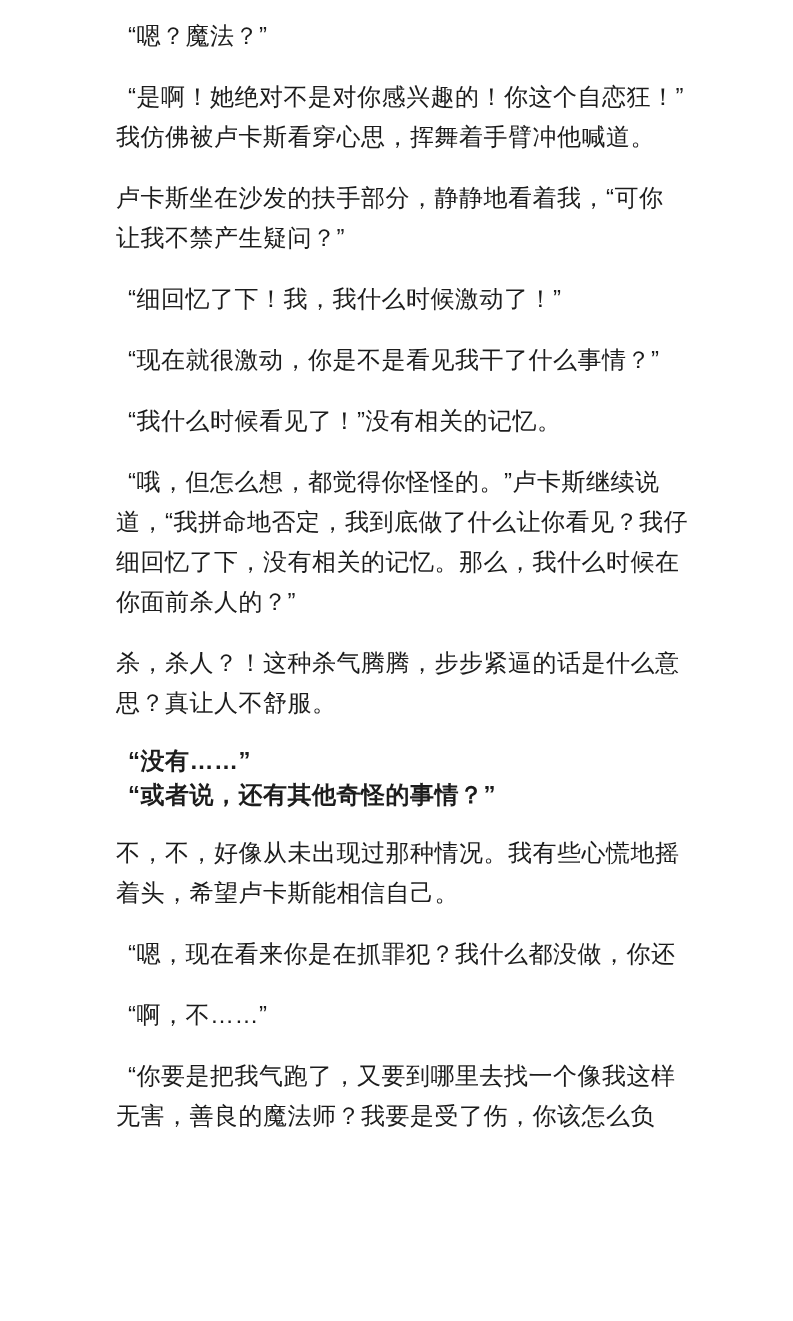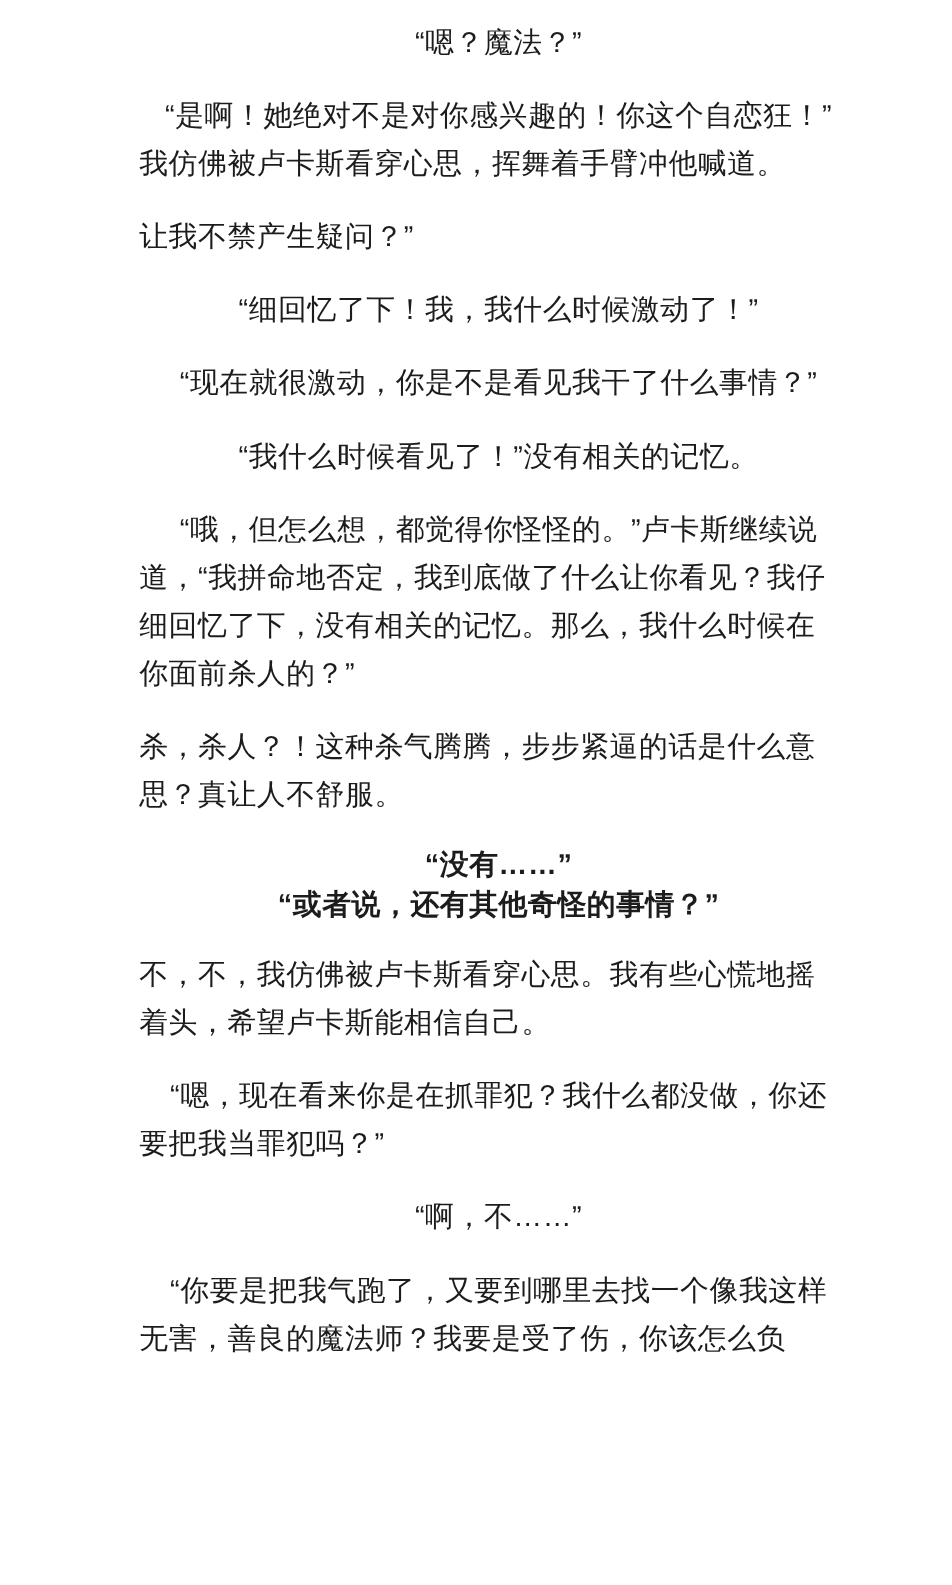--- a/index.html
+++ b/index.html
@@ -38,7 +38,6 @@
   
   span.line.qline {
     padding-left: 12px;
-    text-align: center;
   }
 </style>
 </head>

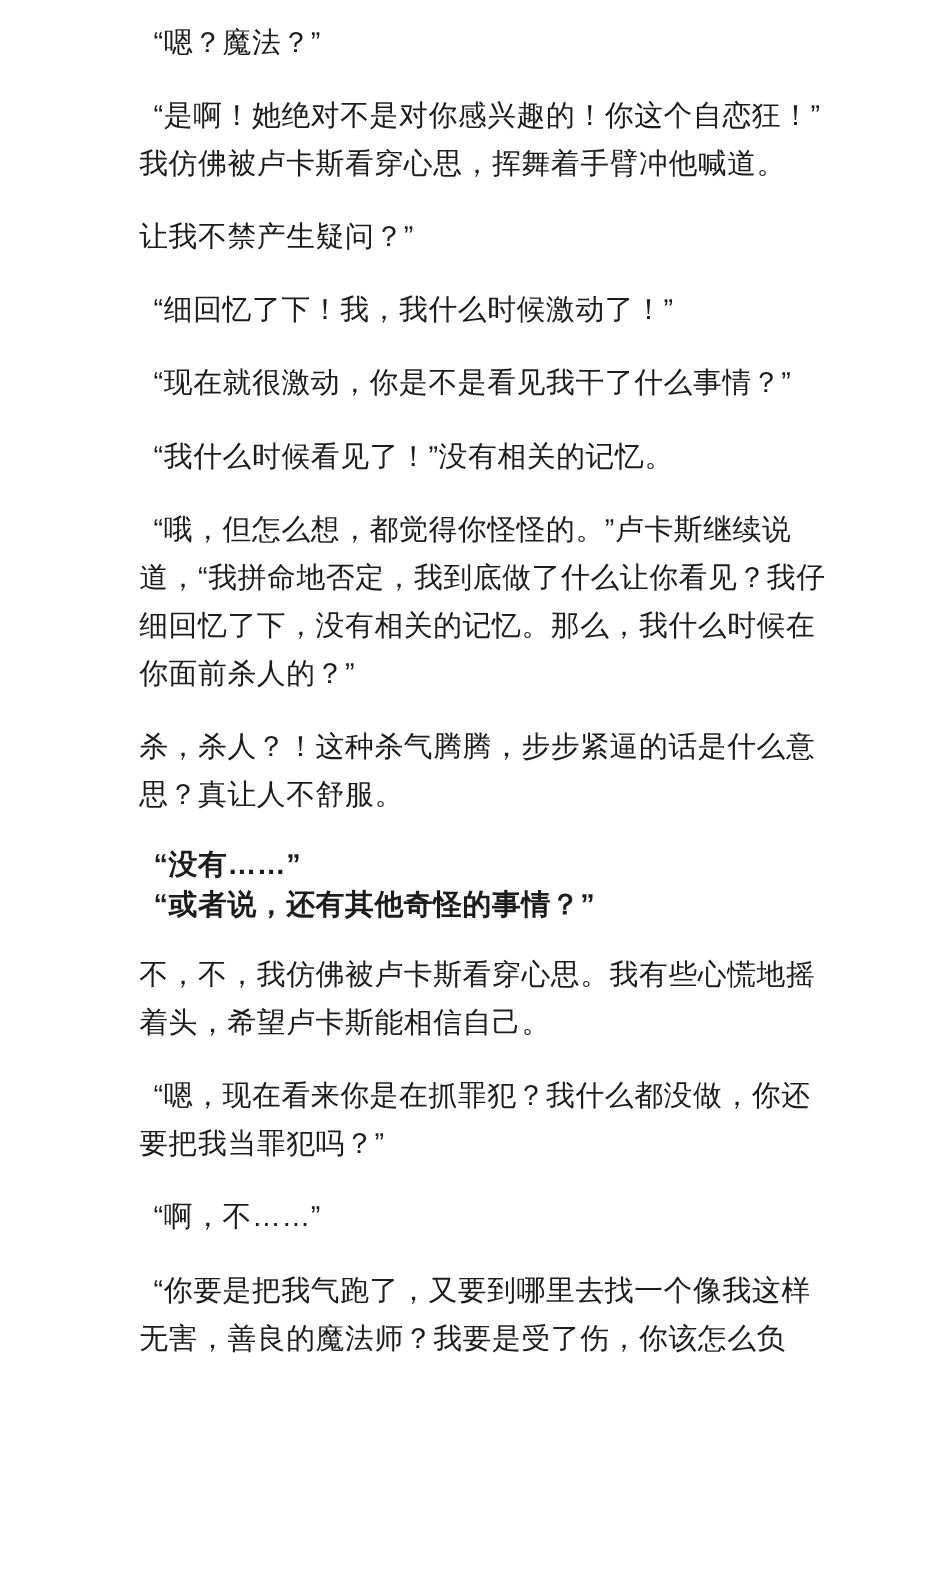--- a/index.html
+++ b/index.html
@@ -52,6 +52,7 @@
       <span class="line">我仿佛被卢卡斯看穿心思，挥舞着手臂冲他喊道。</span>
     </p>
     <p class="para">
+      <span class="line">卢卡斯坐在沙发的扶手部分，静静地看着我，“可你</span>
       <span class="line">让我不禁产生疑问？”</span>
     </p>
     <p class="para">

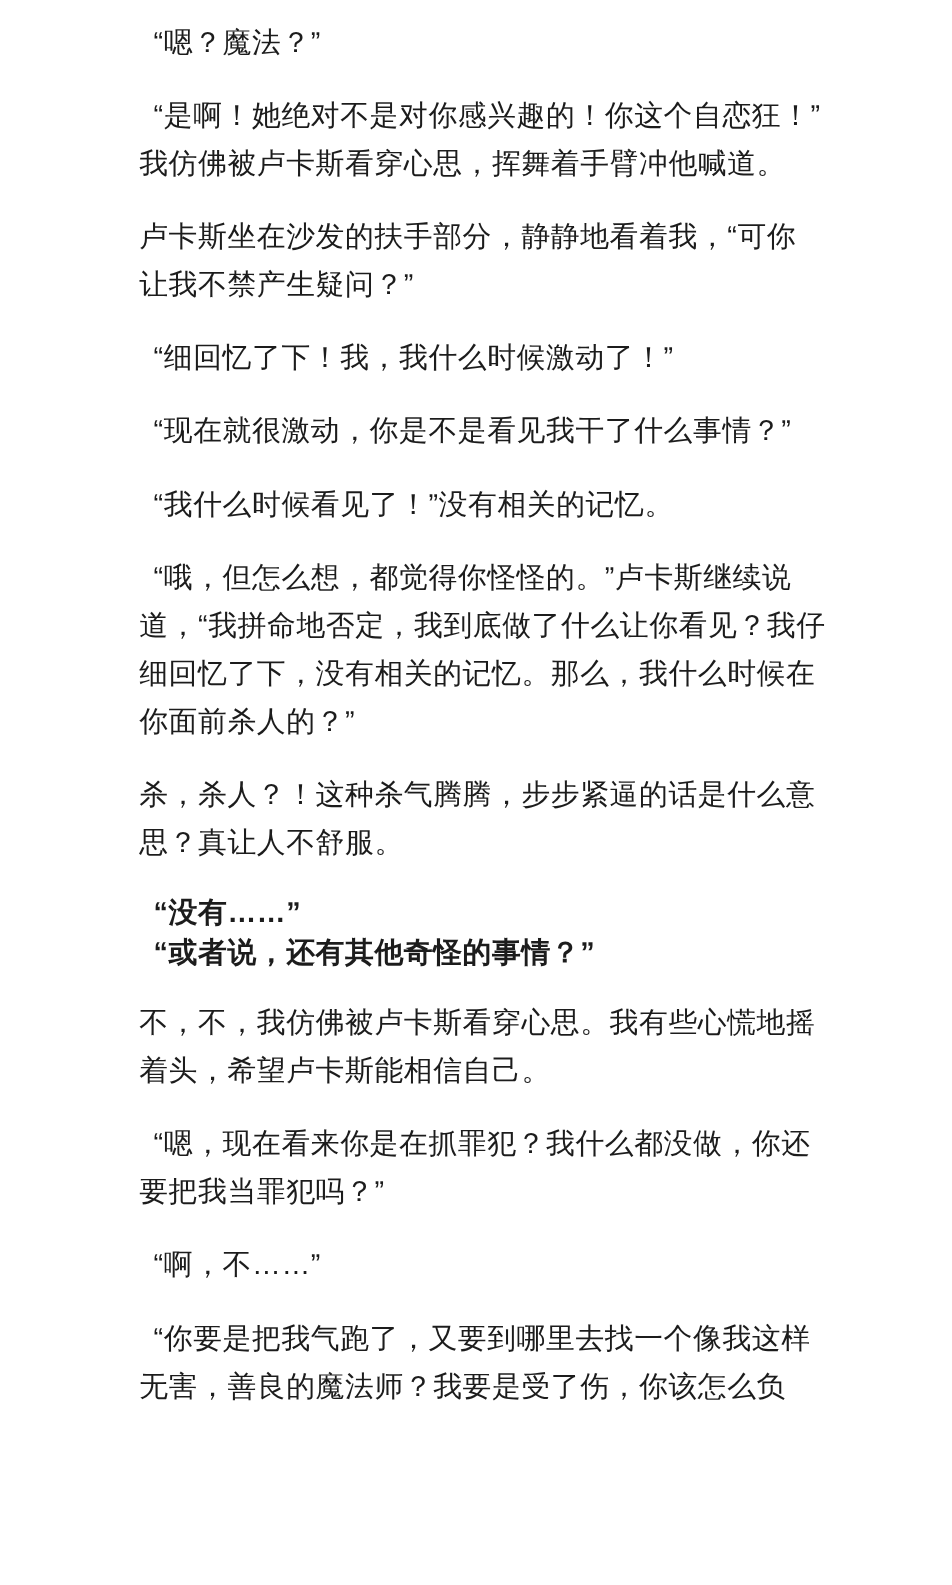--- a/index.html
+++ b/index.html
@@ -79,7 +79,7 @@
       <span class="line qline">“或者说，还有其他奇怪的事情？”</span>
     </p>
     <p class="para">
-      <span class="line">不，不，我仿佛被卢卡斯看穿心思。我有些心慌地摇</span>
+      <span class="line">不，不，好像从未出现过那种情况。我有些心慌地摇</span>
       <span class="line">着头，希望卢卡斯能相信自己。</span>
     </p>
     <p class="para">

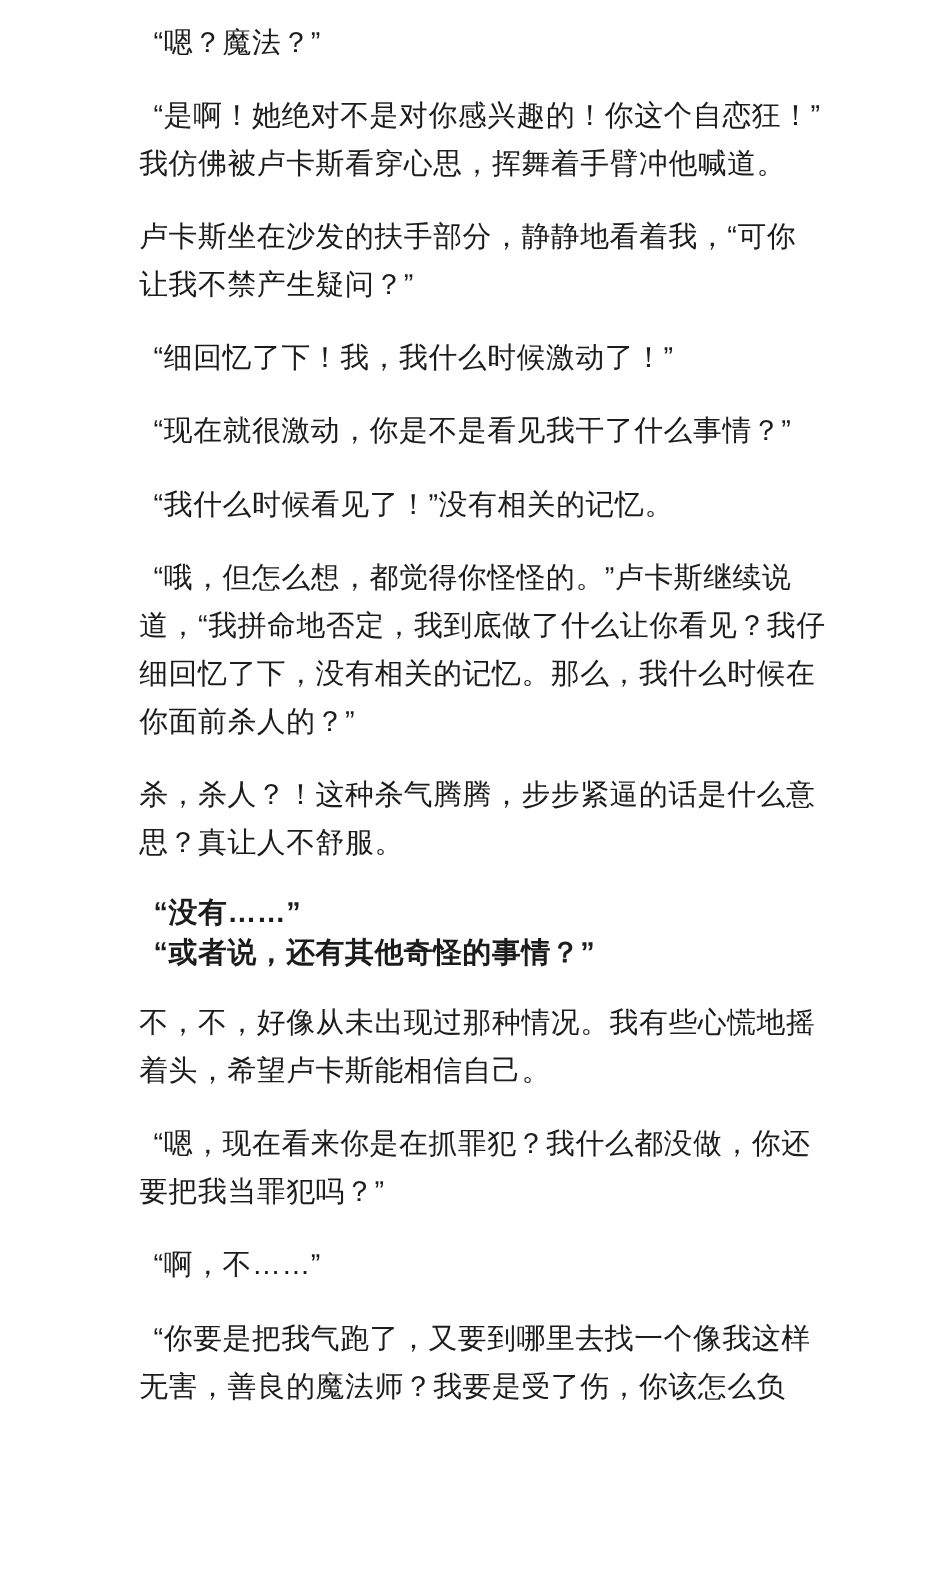--- a/index.html
+++ b/index.html
@@ -84,7 +84,6 @@
     </p>
     <p class="para">
       <span class="line qline">“嗯，现在看来你是在抓罪犯？我什么都没做，你还</span>
-      <span class="line">要把我当罪犯吗？”</span>
     </p>
     <p class="para">
       <span class="line qline">“啊，不……”</span>

